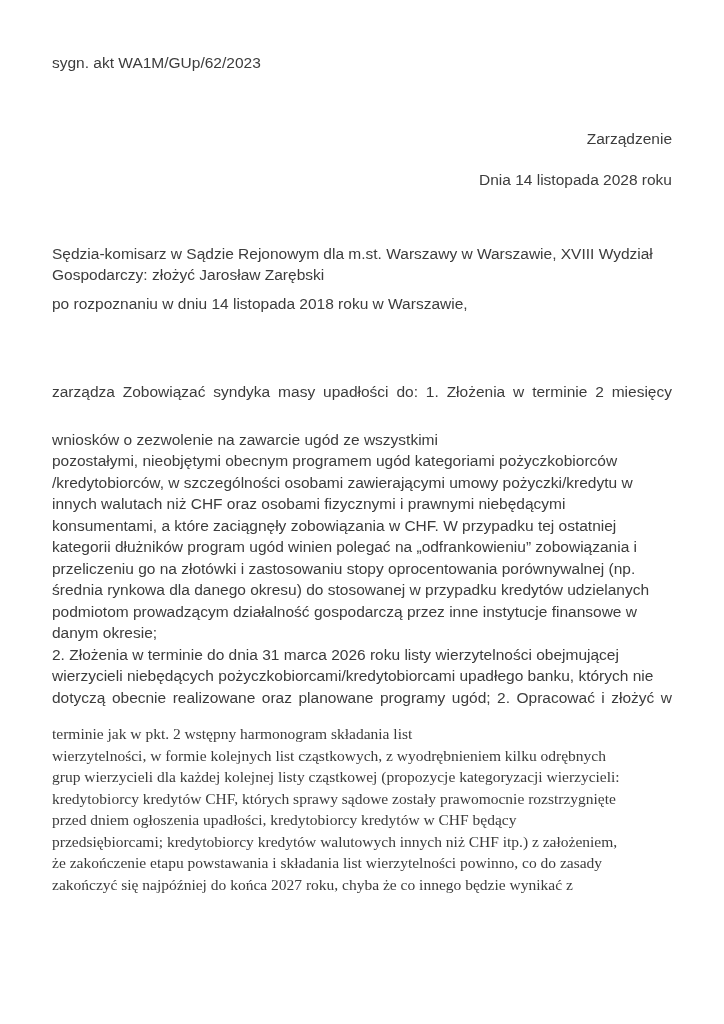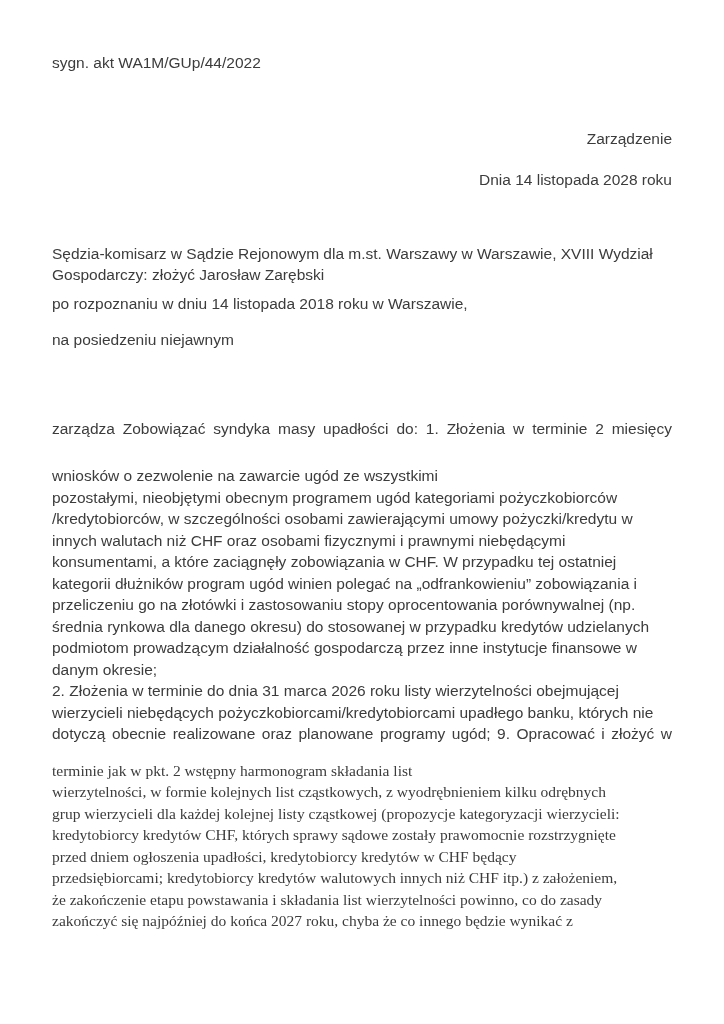--- a/index.html
+++ b/index.html
@@ -47,7 +47,7 @@
 
 <div class="page">
 
-  <div class="block case-number">sygn. akt WA1M/GUp/44/2022</div>
+  <div class="block case-number">sygn. akt WA1M/GUp/62/2023</div>
 
   <div class="block title">Zarządzenie</div>
 

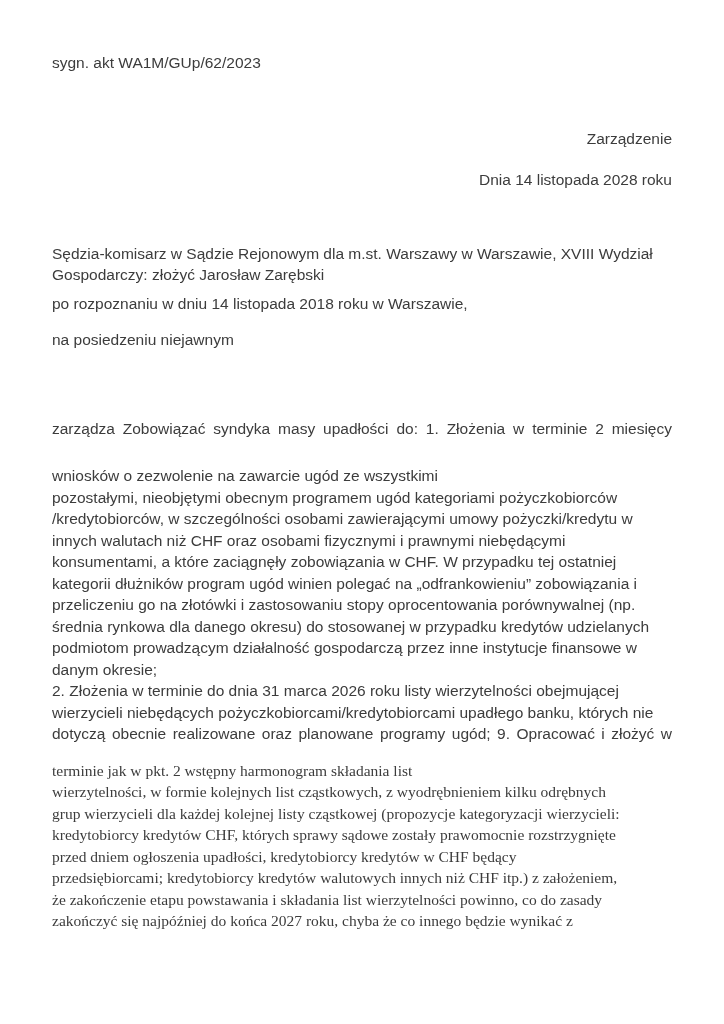--- a/index.html
+++ b/index.html
@@ -58,7 +58,6 @@
 
   <div class="block p-hearing">po rozpoznaniu w dniu 14 listopada 2018 roku w Warszawie,</div>
 
-  <div class="block p-session">na posiedzeniu niejawnym</div>
 
 
   <div class="block stretched p-opening">zarządza Zobowiązać syndyka masy upadłości do: 1. Złożenia w terminie 2 miesięcy</div>

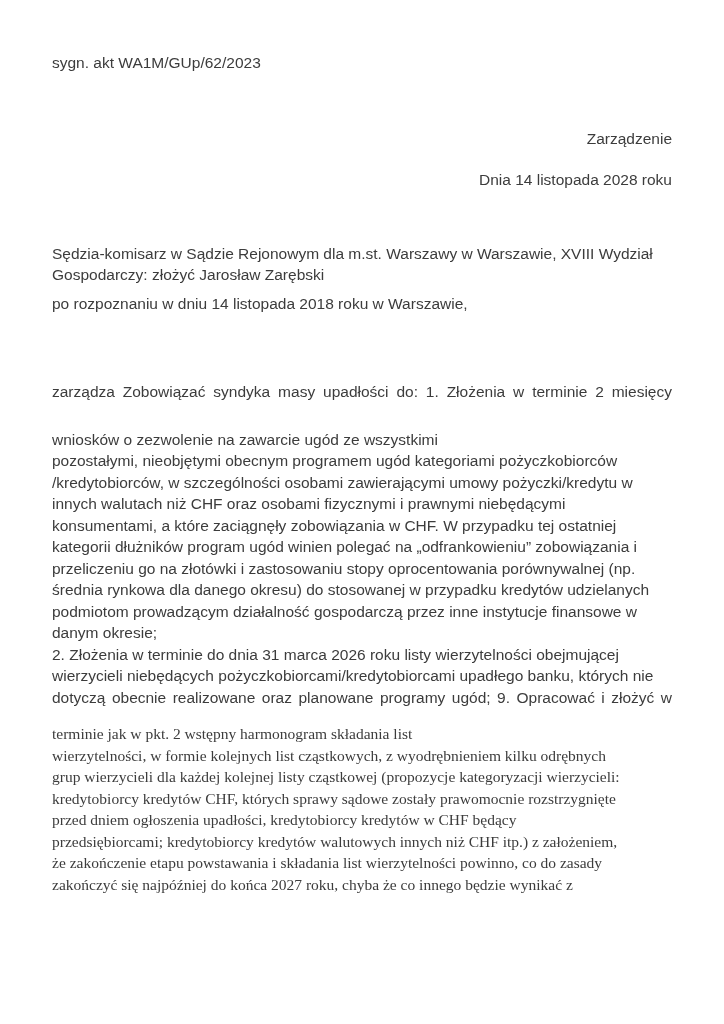--- a/index.html
+++ b/index.html
@@ -75,7 +75,7 @@
 2. Złożenia w terminie do dnia 31 marca 2026 roku listy wierzytelności obejmującej
 wierzycieli niebędących pożyczkobiorcami/kredytobiorcami upadłego banku, których nie</div>
 
-  <div class="block stretched">dotyczą obecnie realizowane oraz planowane programy ugód; 9. Opracować i złożyć w</div>
+  <div class="block stretched">dotyczą obecnie realizowane oraz planowane programy ugód; 2. Opracować i złożyć w</div>
 
   <div class="block p-point3">terminie jak w pkt. 2 wstępny harmonogram składania list
 wierzytelności, w formie kolejnych list cząstkowych, z wyodrębnieniem kilku odrębnych

